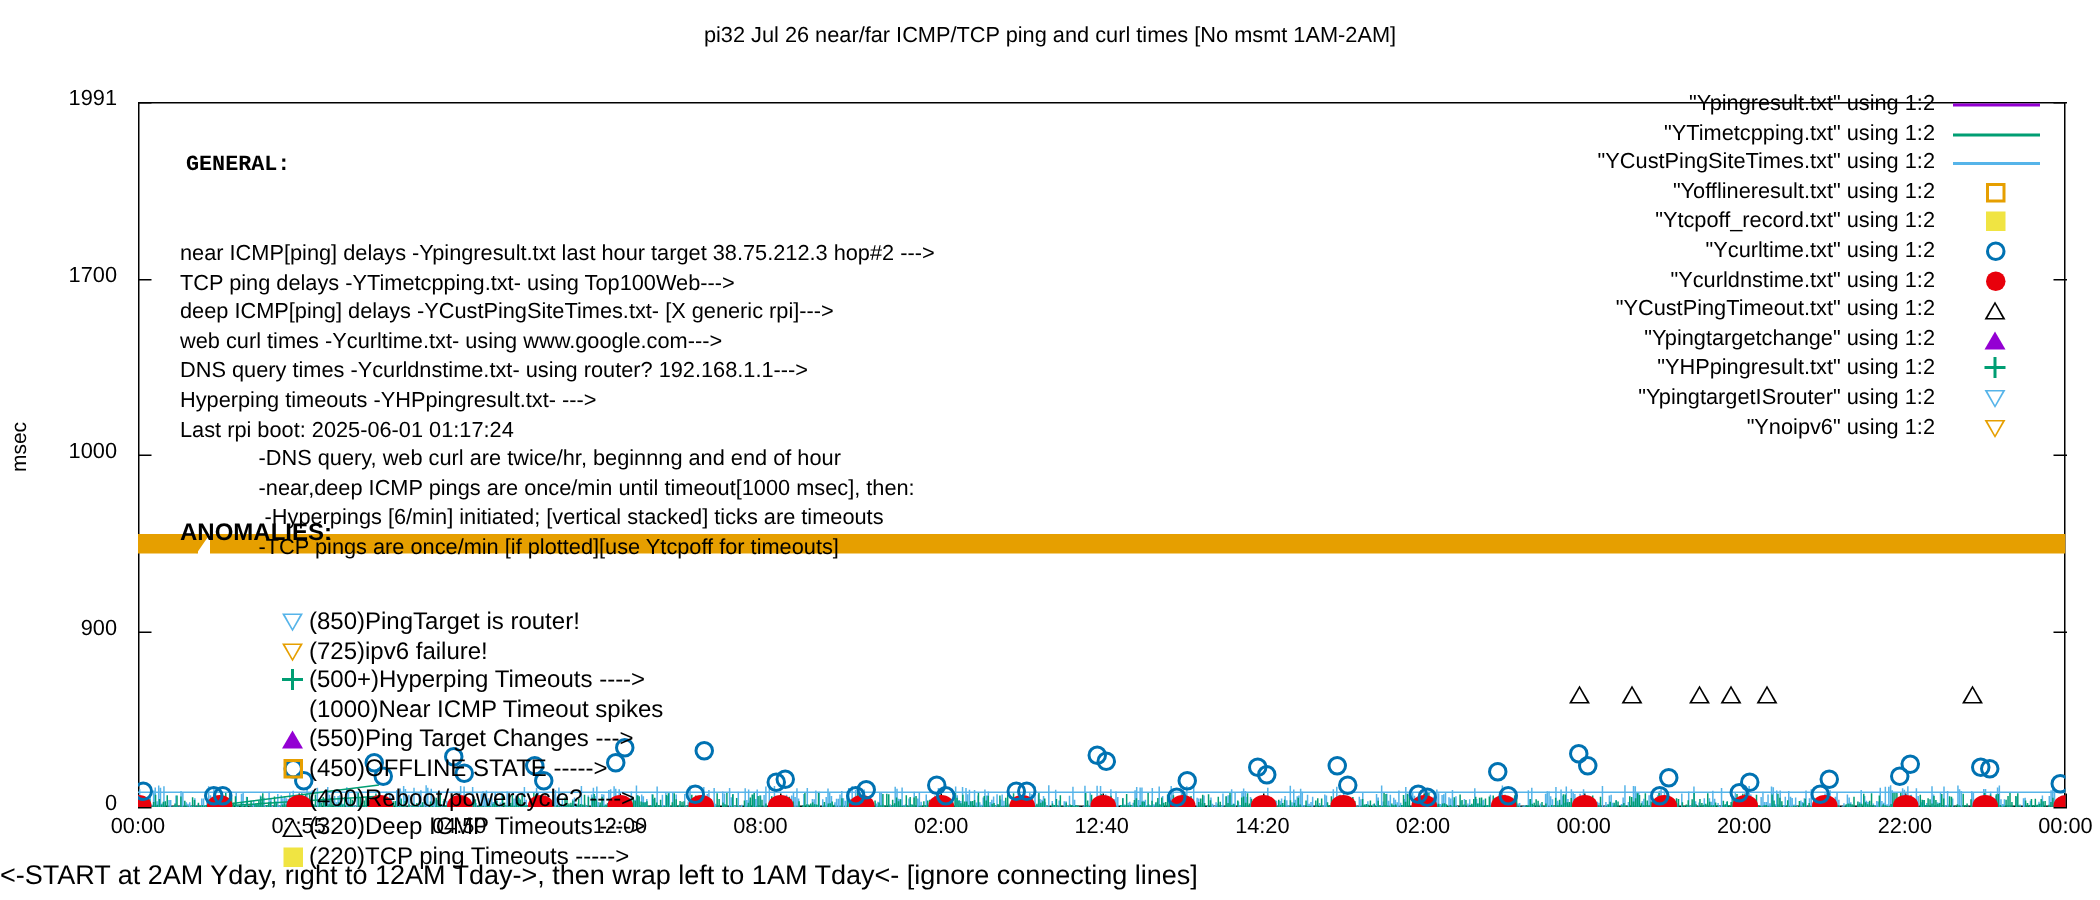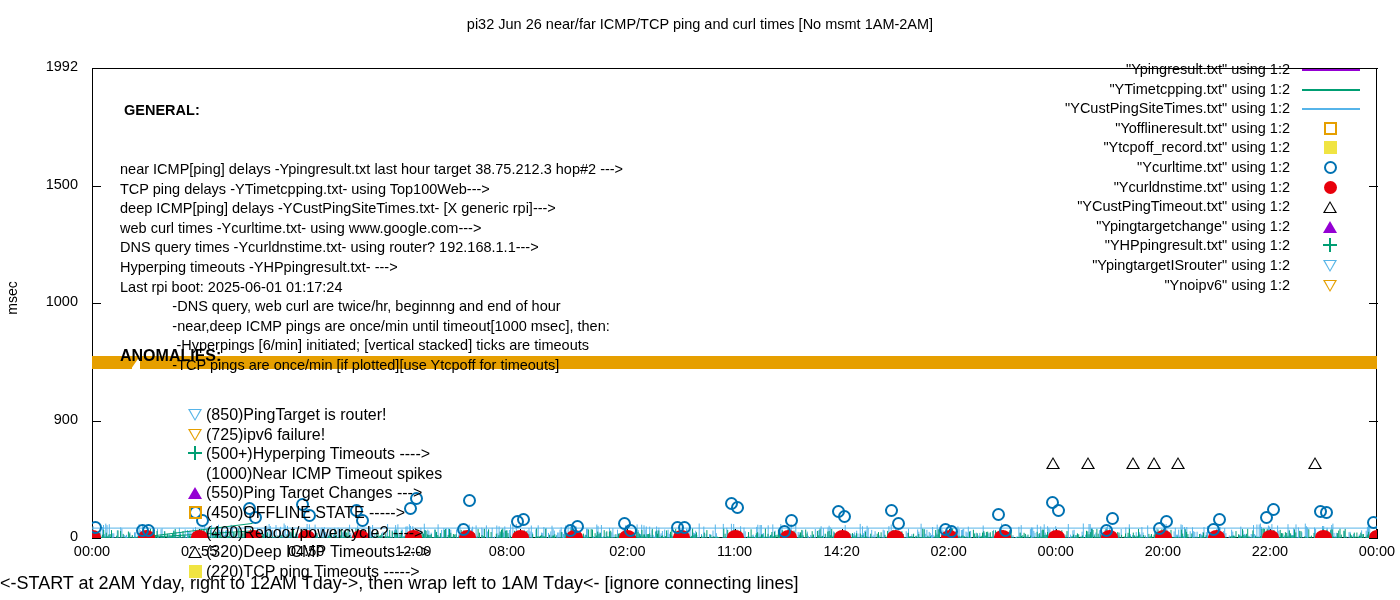--- a/index.html
+++ b/index.html
@@ -75,7 +75,7 @@
 </head>
 <body>
 
-<div class="abs" id="chart-title">pi32 Jun 26  near/far ICMP/TCP ping and curl times [No msmt 1AM-2AM]</div>
+<div class="abs" id="chart-title">pi32 Jul 26  near/far ICMP/TCP ping and curl times [No msmt 1AM-2AM]</div>
 
 <div class="abs" id="ylabel">msec</div>
 

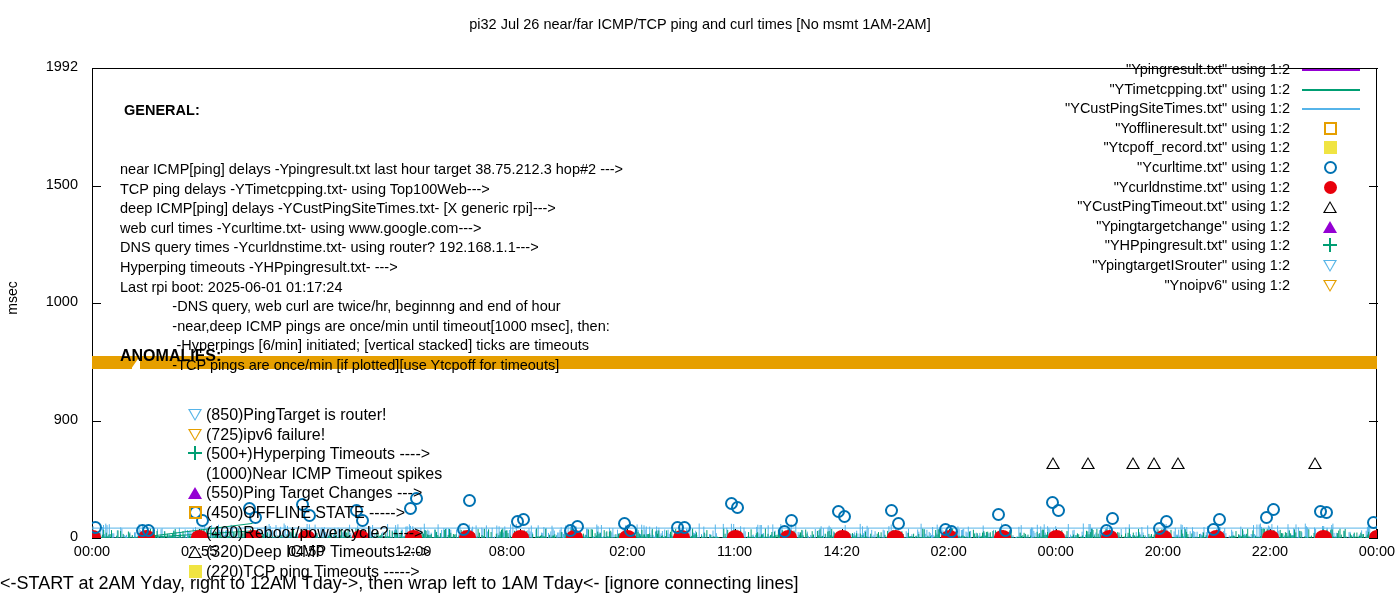--- a/index.html
+++ b/index.html
@@ -92,7 +92,7 @@
     <div class="abs ytick-label" style="left: 0px; width: 78px; top: 175.5px;">1500</div>
     <div class="abs ytick-mark" style="top: 185.5px;"></div>
     <div class="abs ytick-mark r" style="top: 185.5px;"></div>
-    <div class="abs ytick-label" style="left: 0px; width: 78px; top: 58px;">1992</div>
+    <div class="abs ytick-label" style="left: 0px; width: 78px; top: 58px;">1991</div>
     <div class="abs ytick-mark" style="top: 68px;"></div>
     <div class="abs ytick-mark r" style="top: 68px;"></div>
   </div>

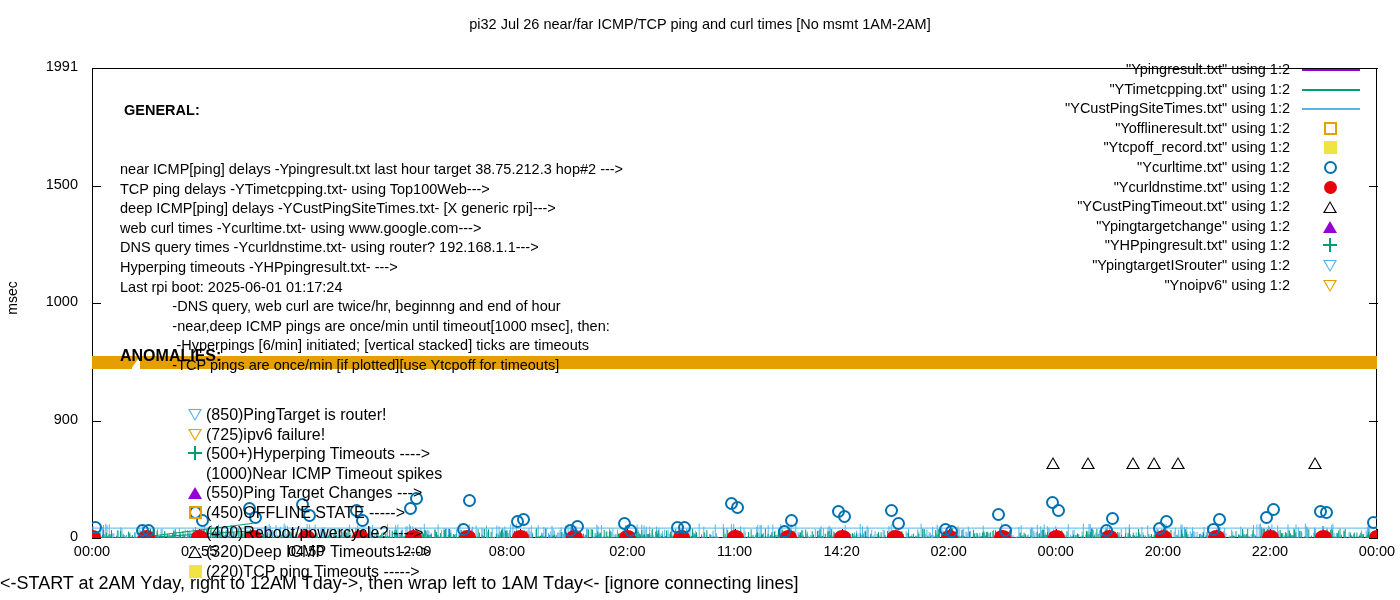--- a/index.html
+++ b/index.html
@@ -19,7 +19,7 @@
 
   
   #general-block{left:120px;top:62px;font-size:14.5px;line-height:19.6px;white-space:pre;}
-  #general-block .hdr{font-weight:bold;padding-left:4px;}
+  #general-block .hdr{font-weight:bold;padding-left:4px;font-family:Liberation Mono, monospace;}
   #anomalies-block{left:120px;top:307px;font-size:16px;line-height:19.6px;white-space:pre;}
   #anomalies-block .hdr{font-weight:bold;}
   .anom-row{height:19.6px;position:relative;padding-left:86px;white-space:pre;}

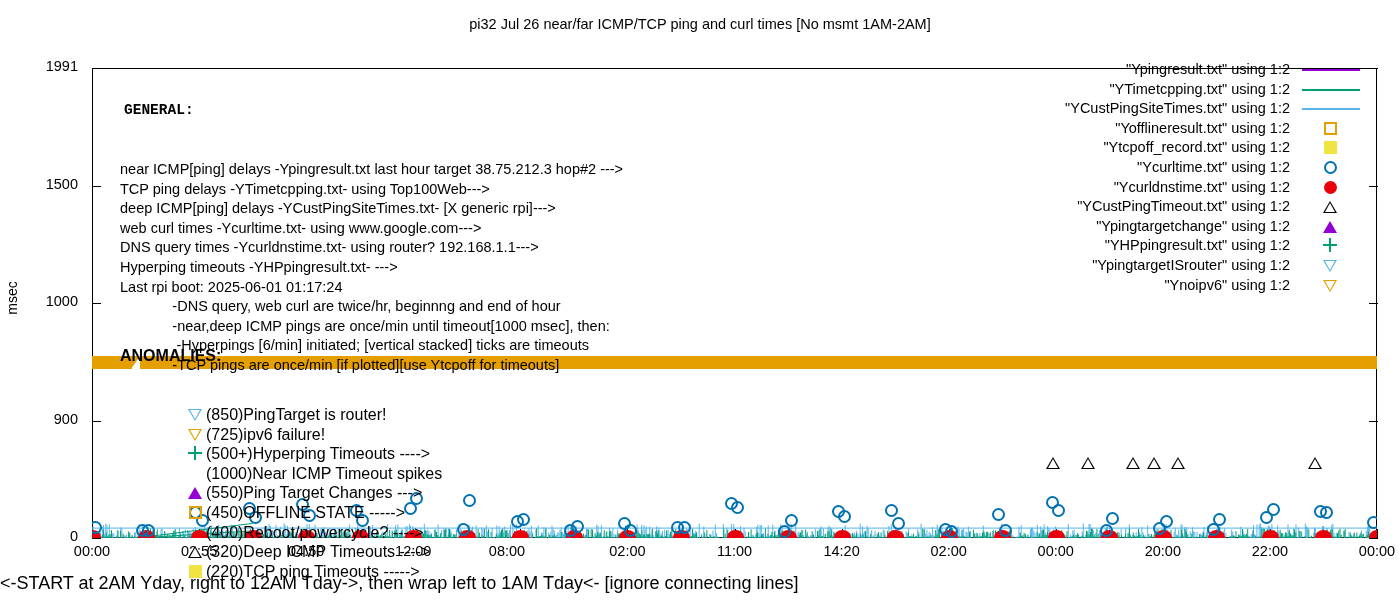--- a/index.html
+++ b/index.html
@@ -89,7 +89,7 @@
     <div class="abs ytick-label" style="left: 0px; width: 78px; top: 293px;">1000</div>
     <div class="abs ytick-mark" style="top: 303px;"></div>
     <div class="abs ytick-mark r" style="top: 303px;"></div>
-    <div class="abs ytick-label" style="left: 0px; width: 78px; top: 175.5px;">1500</div>
+    <div class="abs ytick-label" style="left: 0px; width: 78px; top: 175.5px;">1700</div>
     <div class="abs ytick-mark" style="top: 185.5px;"></div>
     <div class="abs ytick-mark r" style="top: 185.5px;"></div>
     <div class="abs ytick-label" style="left: 0px; width: 78px; top: 58px;">1991</div>

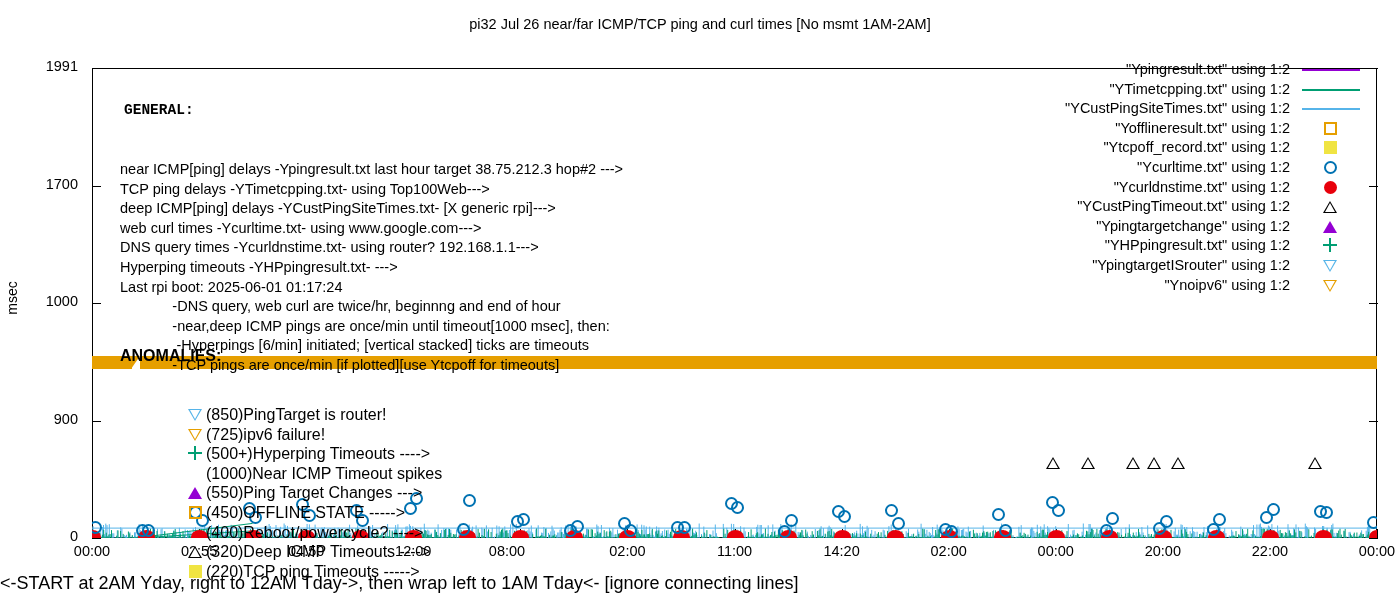--- a/index.html
+++ b/index.html
@@ -109,7 +109,7 @@
     <div class="abs xtick-mark" style="left: 520.333px;"></div>
     <div class="abs xtick-label" style="left: 627.417px;">02:00</div>
     <div class="abs xtick-mark" style="left: 627.417px;"></div>
-    <div class="abs xtick-label" style="left: 734.5px;">11:00</div>
+    <div class="abs xtick-label" style="left: 734.5px;">12:40</div>
     <div class="abs xtick-mark" style="left: 734.5px;"></div>
     <div class="abs xtick-label" style="left: 841.583px;">14:20</div>
     <div class="abs xtick-mark" style="left: 841.583px;"></div>

